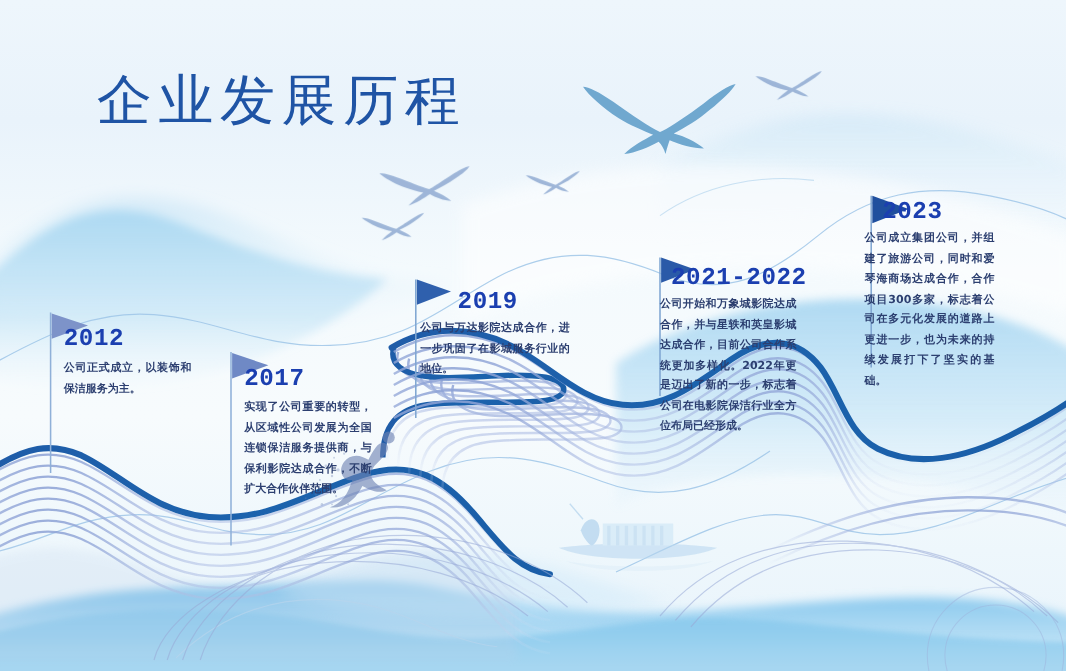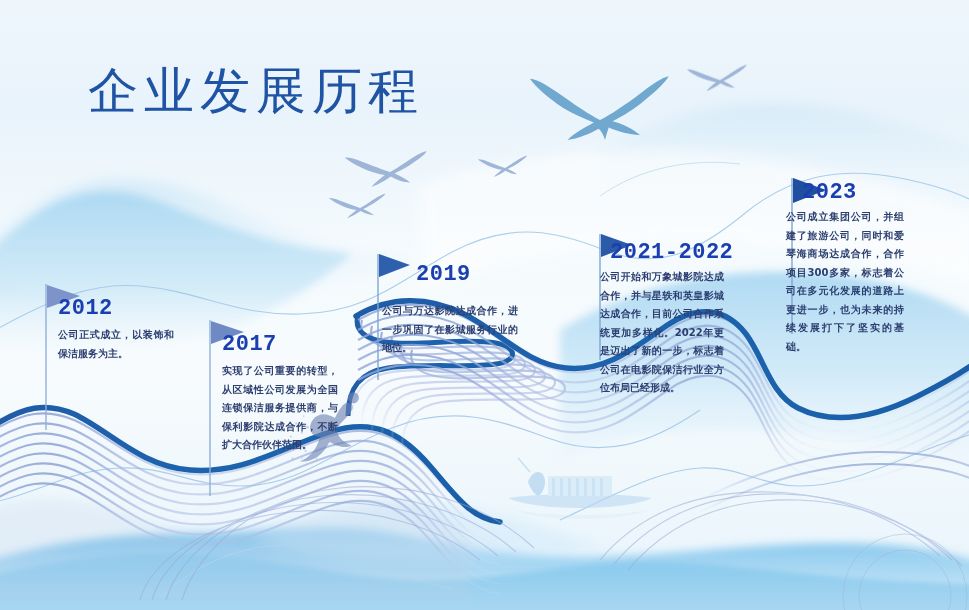--- a/index.html
+++ b/index.html
@@ -50,7 +50,7 @@
 
   #ms-2019{left:372px;top:252px;}
   #ms-2019 .myear{left:20px;top:10px;margin-left:24px;}
-  #ms-2019 .mtext{left:10px;top:50px;width:136px;}
+  #ms-2019 .mtext{left:10px;top:38px;width:136px;}
 
   #ms-2021{left:594px;top:232px;}
   #ms-2021 .myear{left:16px;top:8px;}

